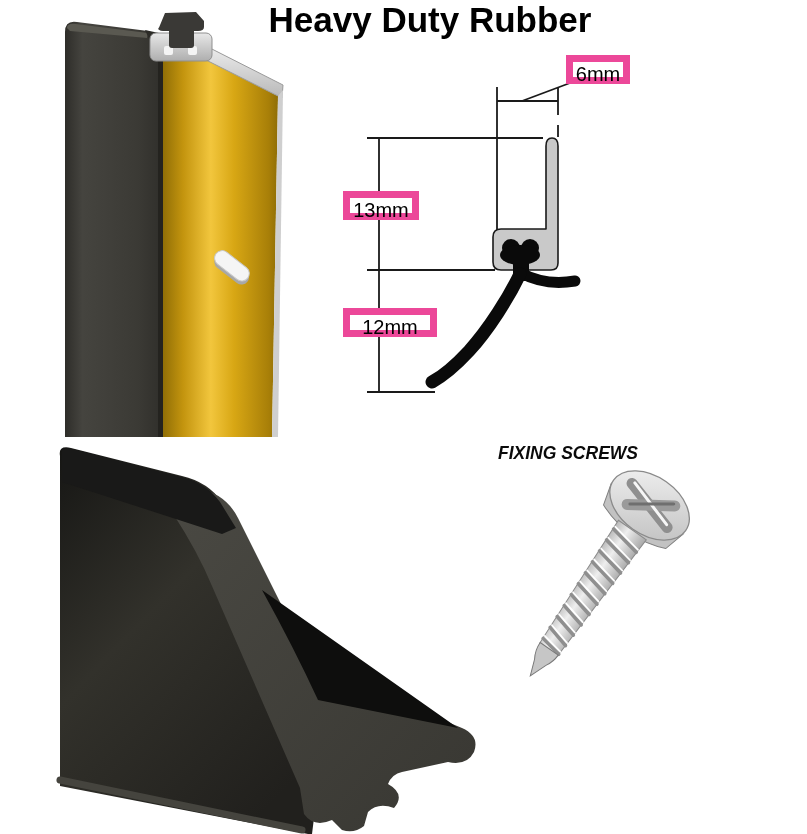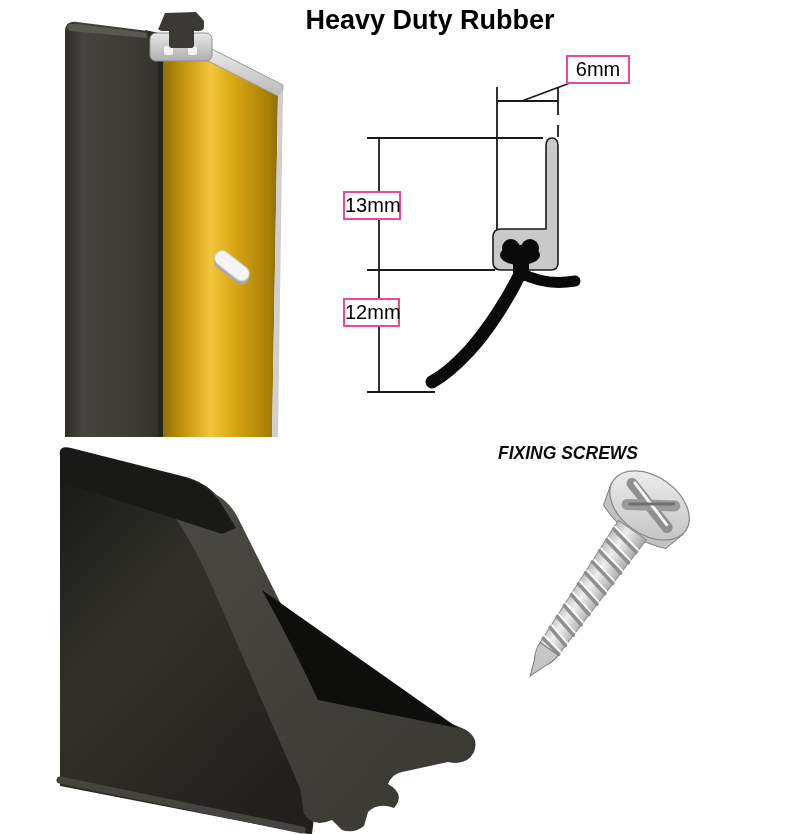--- a/index.html
+++ b/index.html
@@ -8,7 +8,7 @@
   .abs{position:absolute;}
   #title{
     left:250px; top:4px; width:360px; height:34px;
-    text-align:center; font-size:27px; font-weight:bold; color:#000;
+    text-align:center; font-size:35px; font-weight:bold; color:#000;
     letter-spacing:0px; line-height:32px;
   }
   .dim-label{

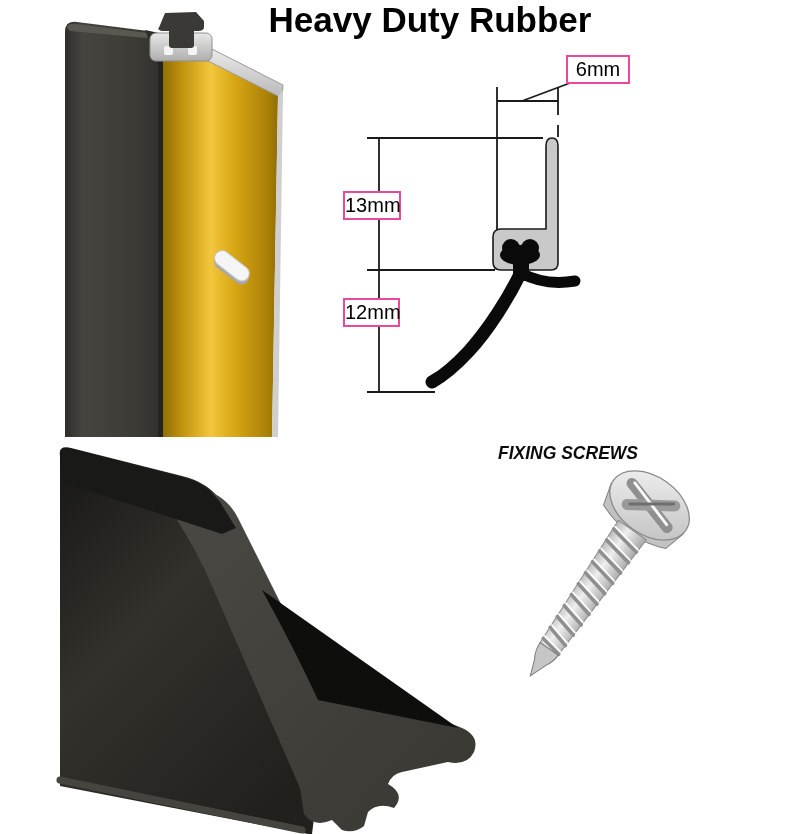--- a/index.html
+++ b/index.html
@@ -12,7 +12,7 @@
     letter-spacing:0px; line-height:32px;
   }
   .dim-label{
-    position:absolute; background:#ffffff; border:2px solid #ec4899;
+    position:absolute; background:#ffffff; border:7px solid #ec4899;
     font-size:20px; color:#000; text-align:center; line-height:25px;
     box-sizing:border-box;
   }

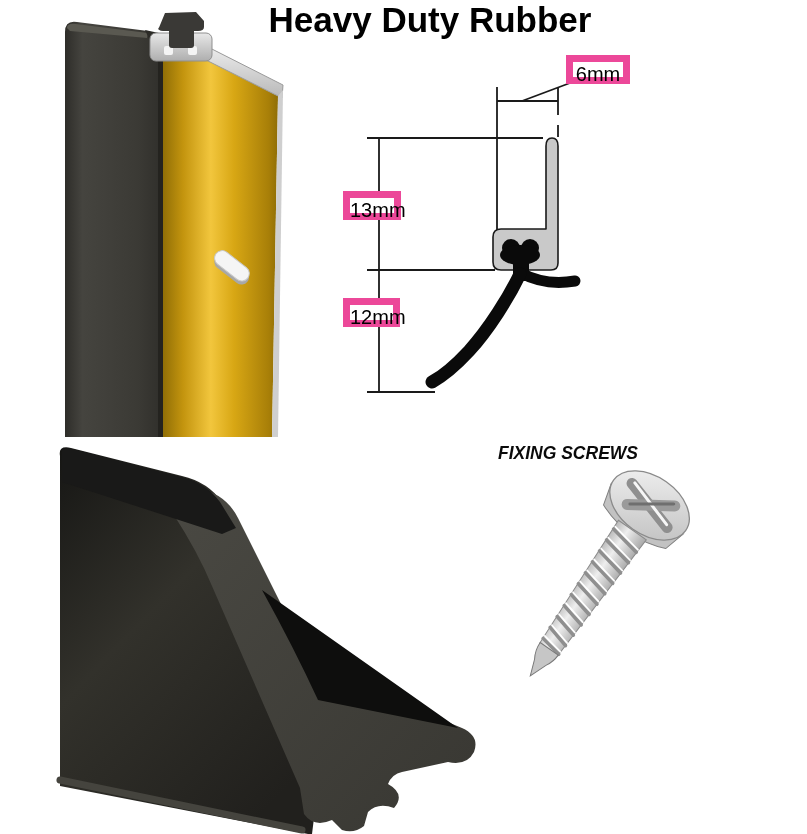--- a/index.html
+++ b/index.html
@@ -17,7 +17,7 @@
     box-sizing:border-box;
   }
   #dim-6mm{ left:566px; top:55px; width:64px; height:29px;}
-  #dim-13mm{ left:343px; top:191px; width:58px; height:29px;}
+  #dim-13mm{ left:343px; top:191px; width:76px; height:29px;}
   #dim-12mm{ left:343px; top:298px; width:57px; height:29px;}
   #fixing-note{
     left:498px; top:443px; width:190px;

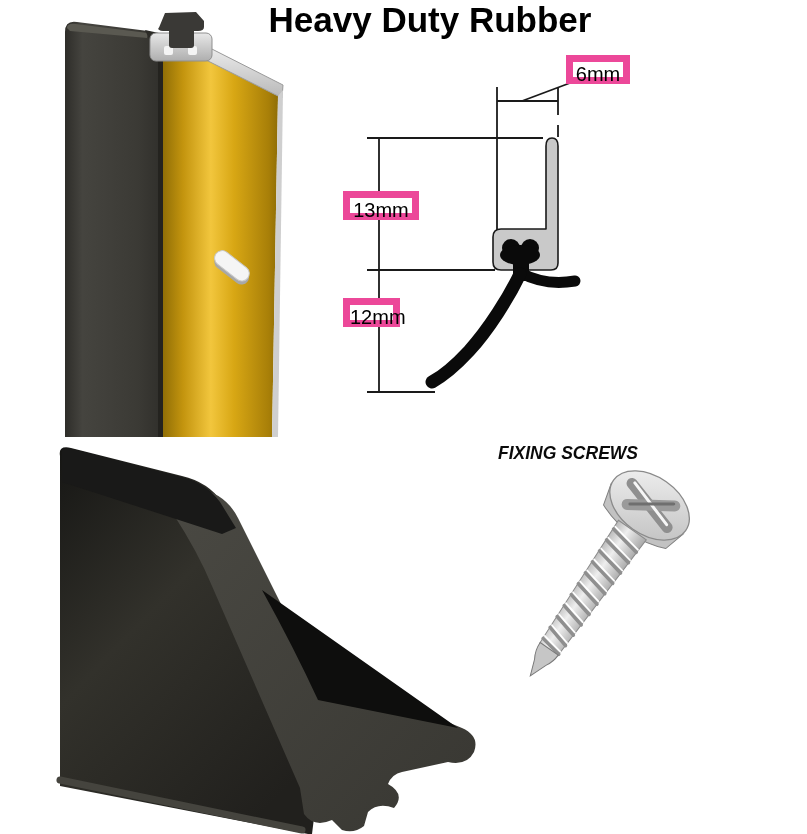--- a/index.html
+++ b/index.html
@@ -18,7 +18,7 @@
   }
   #dim-6mm{ left:566px; top:55px; width:64px; height:29px;}
   #dim-13mm{ left:343px; top:191px; width:76px; height:29px;}
-  #dim-12mm{ left:343px; top:298px; width:57px; height:29px;}
+  #dim-12mm{ left:343px; top:308px; width:94px; height:29px;}
   #fixing-note{
     left:498px; top:443px; width:190px;
     font-size:17.5px; font-weight:bold; color:#0a0a0a; line-height:21px;font-style:italic;

